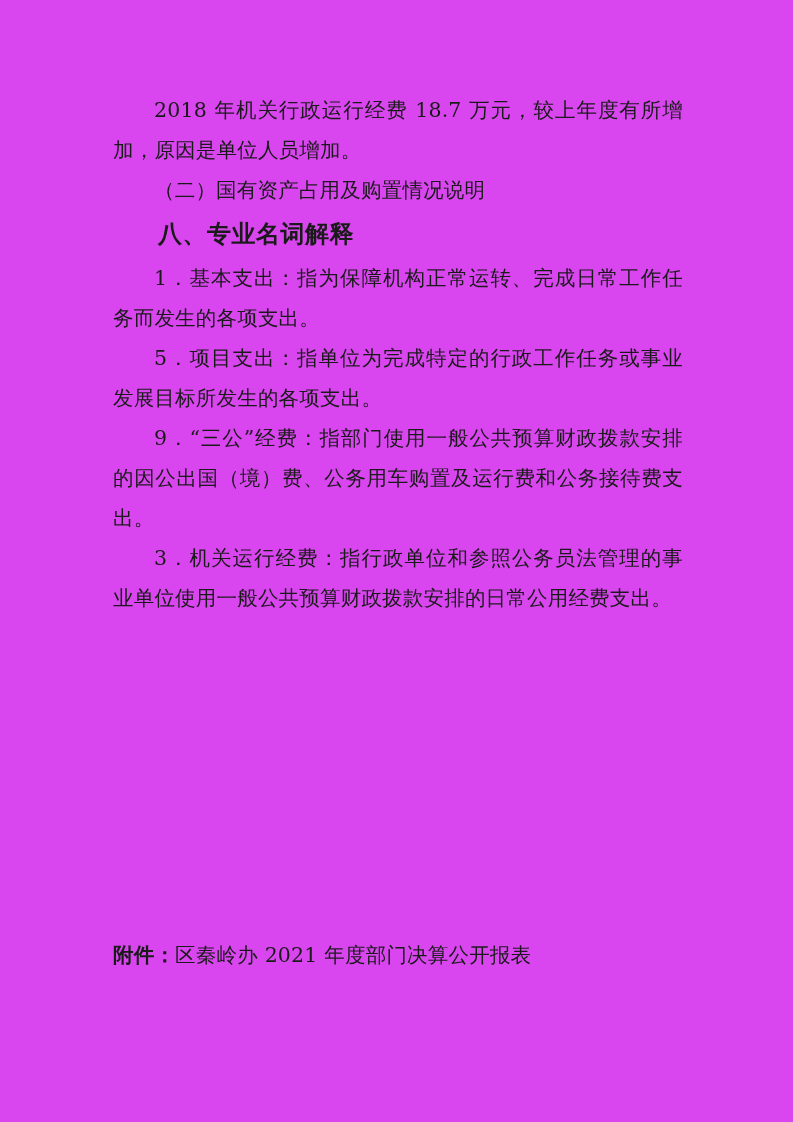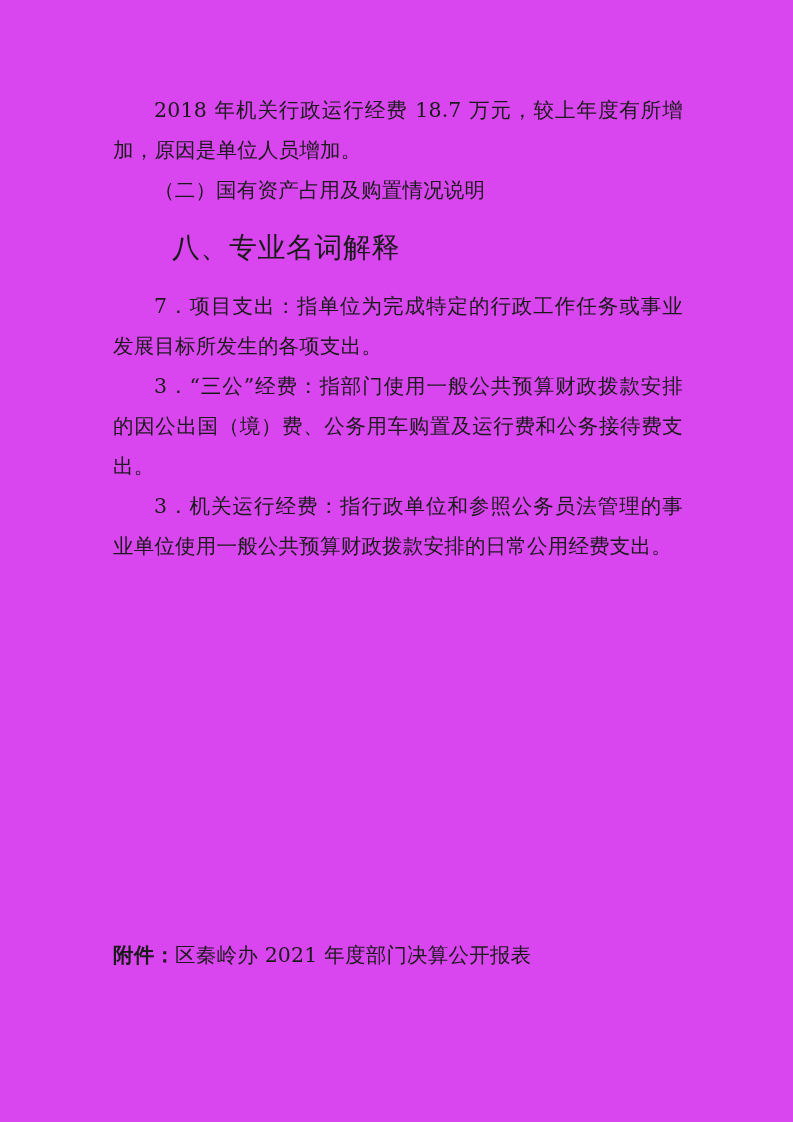--- a/index.html
+++ b/index.html
@@ -37,11 +37,11 @@
     text-indent: 41px;
   }
   .heading {
-    font-size: 28px;
+    font-size: 24px;
     line-height: 40px;
-    font-weight: normal;
+    font-weight: bold;
     text-indent: 41px;
-    margin: 18px;
+    margin: 4px;
     letter-spacing: 0.5px;
   }
   .attach-block {

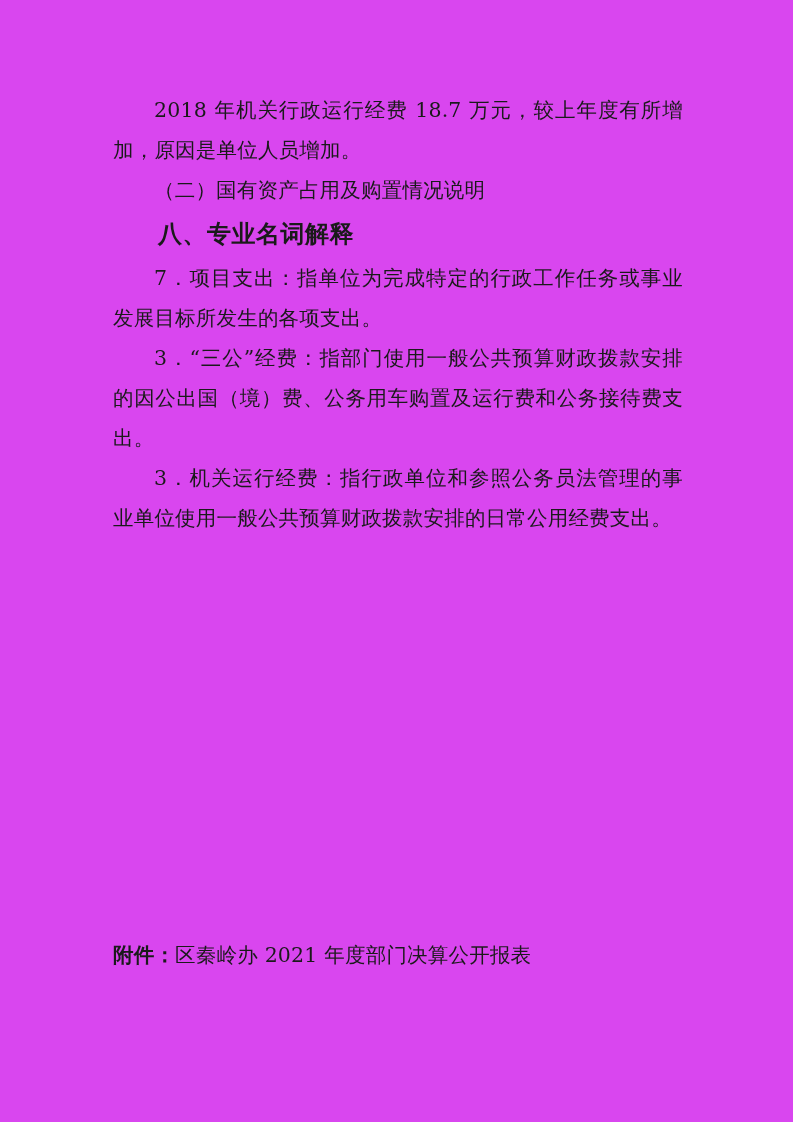--- a/index.html
+++ b/index.html
@@ -69,6 +69,7 @@
     <p class="para indent">2018 年机关行政运行经费 18.7 万元，较上年度有所增加，原因是单位人员增加。</p>
     <p class="para indent">（二）国有资产占用及购置情况说明</p>
     <p class="heading">八、专业名词解释</p>
+    <p class="para indent">1．基本支出：指为保障机构正常运转、完成日常工作任务而发生的各项支出。</p>
     <p class="para indent">7．项目支出：指单位为完成特定的行政工作任务或事业发展目标所发生的各项支出。</p>
     <p class="para indent">3．“三公”经费：指部门使用一般公共预算财政拨款安排的因公出国（境）费、公务用车购置及运行费和公务接待费支出。</p>
     <p class="para indent">3．机关运行经费：指行政单位和参照公务员法管理的事业单位使用一般公共预算财政拨款安排的日常公用经费支出。</p>

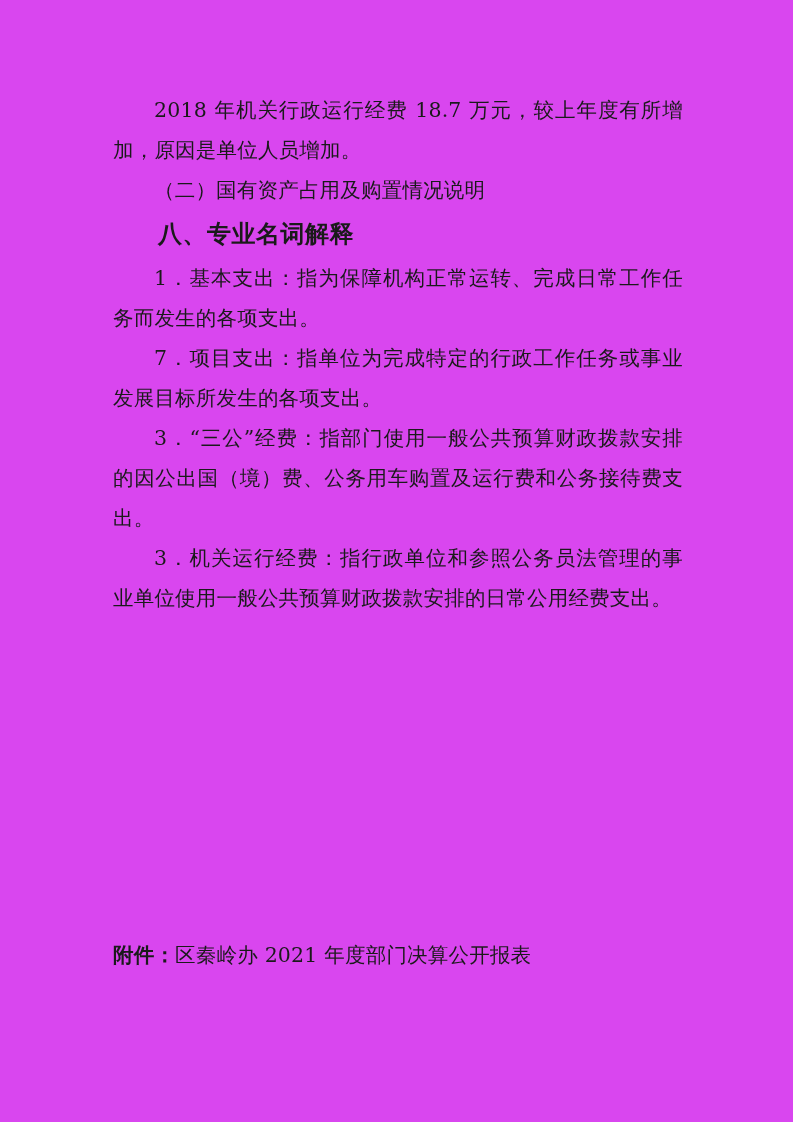--- a/index.html
+++ b/index.html
@@ -70,7 +70,7 @@
     <p class="para indent">（二）国有资产占用及购置情况说明</p>
     <p class="heading">八、专业名词解释</p>
     <p class="para indent">1．基本支出：指为保障机构正常运转、完成日常工作任务而发生的各项支出。</p>
-    <p class="para indent">7．项目支出：指单位为完成特定的行政工作任务或事业发展目标所发生的各项支出。</p>
+    <p class="para indent">5．项目支出：指单位为完成特定的行政工作任务或事业发展目标所发生的各项支出。</p>
     <p class="para indent">3．“三公”经费：指部门使用一般公共预算财政拨款安排的因公出国（境）费、公务用车购置及运行费和公务接待费支出。</p>
     <p class="para indent">3．机关运行经费：指行政单位和参照公务员法管理的事业单位使用一般公共预算财政拨款安排的日常公用经费支出。</p>
   </div>

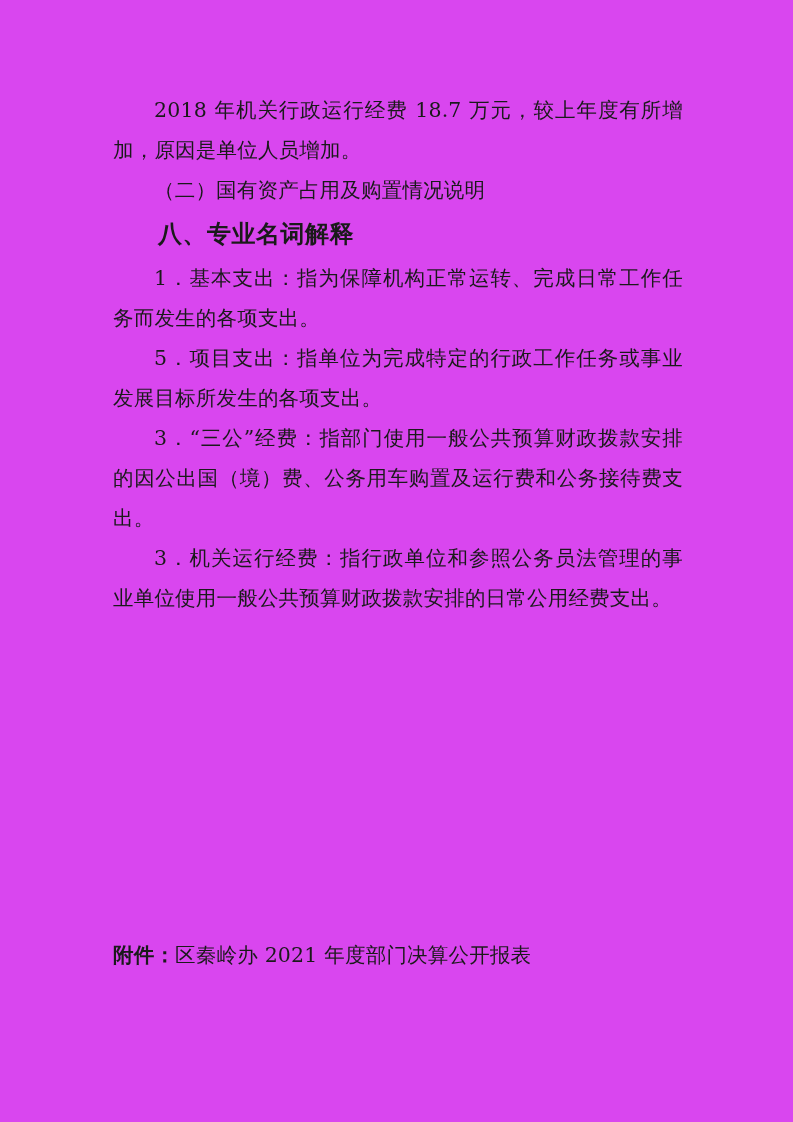--- a/index.html
+++ b/index.html
@@ -71,7 +71,7 @@
     <p class="heading">八、专业名词解释</p>
     <p class="para indent">1．基本支出：指为保障机构正常运转、完成日常工作任务而发生的各项支出。</p>
     <p class="para indent">5．项目支出：指单位为完成特定的行政工作任务或事业发展目标所发生的各项支出。</p>
-    <p class="para indent">3．“三公”经费：指部门使用一般公共预算财政拨款安排的因公出国（境）费、公务用车购置及运行费和公务接待费支出。</p>
+    <p class="para indent">9．“三公”经费：指部门使用一般公共预算财政拨款安排的因公出国（境）费、公务用车购置及运行费和公务接待费支出。</p>
     <p class="para indent">3．机关运行经费：指行政单位和参照公务员法管理的事业单位使用一般公共预算财政拨款安排的日常公用经费支出。</p>
   </div>
 

